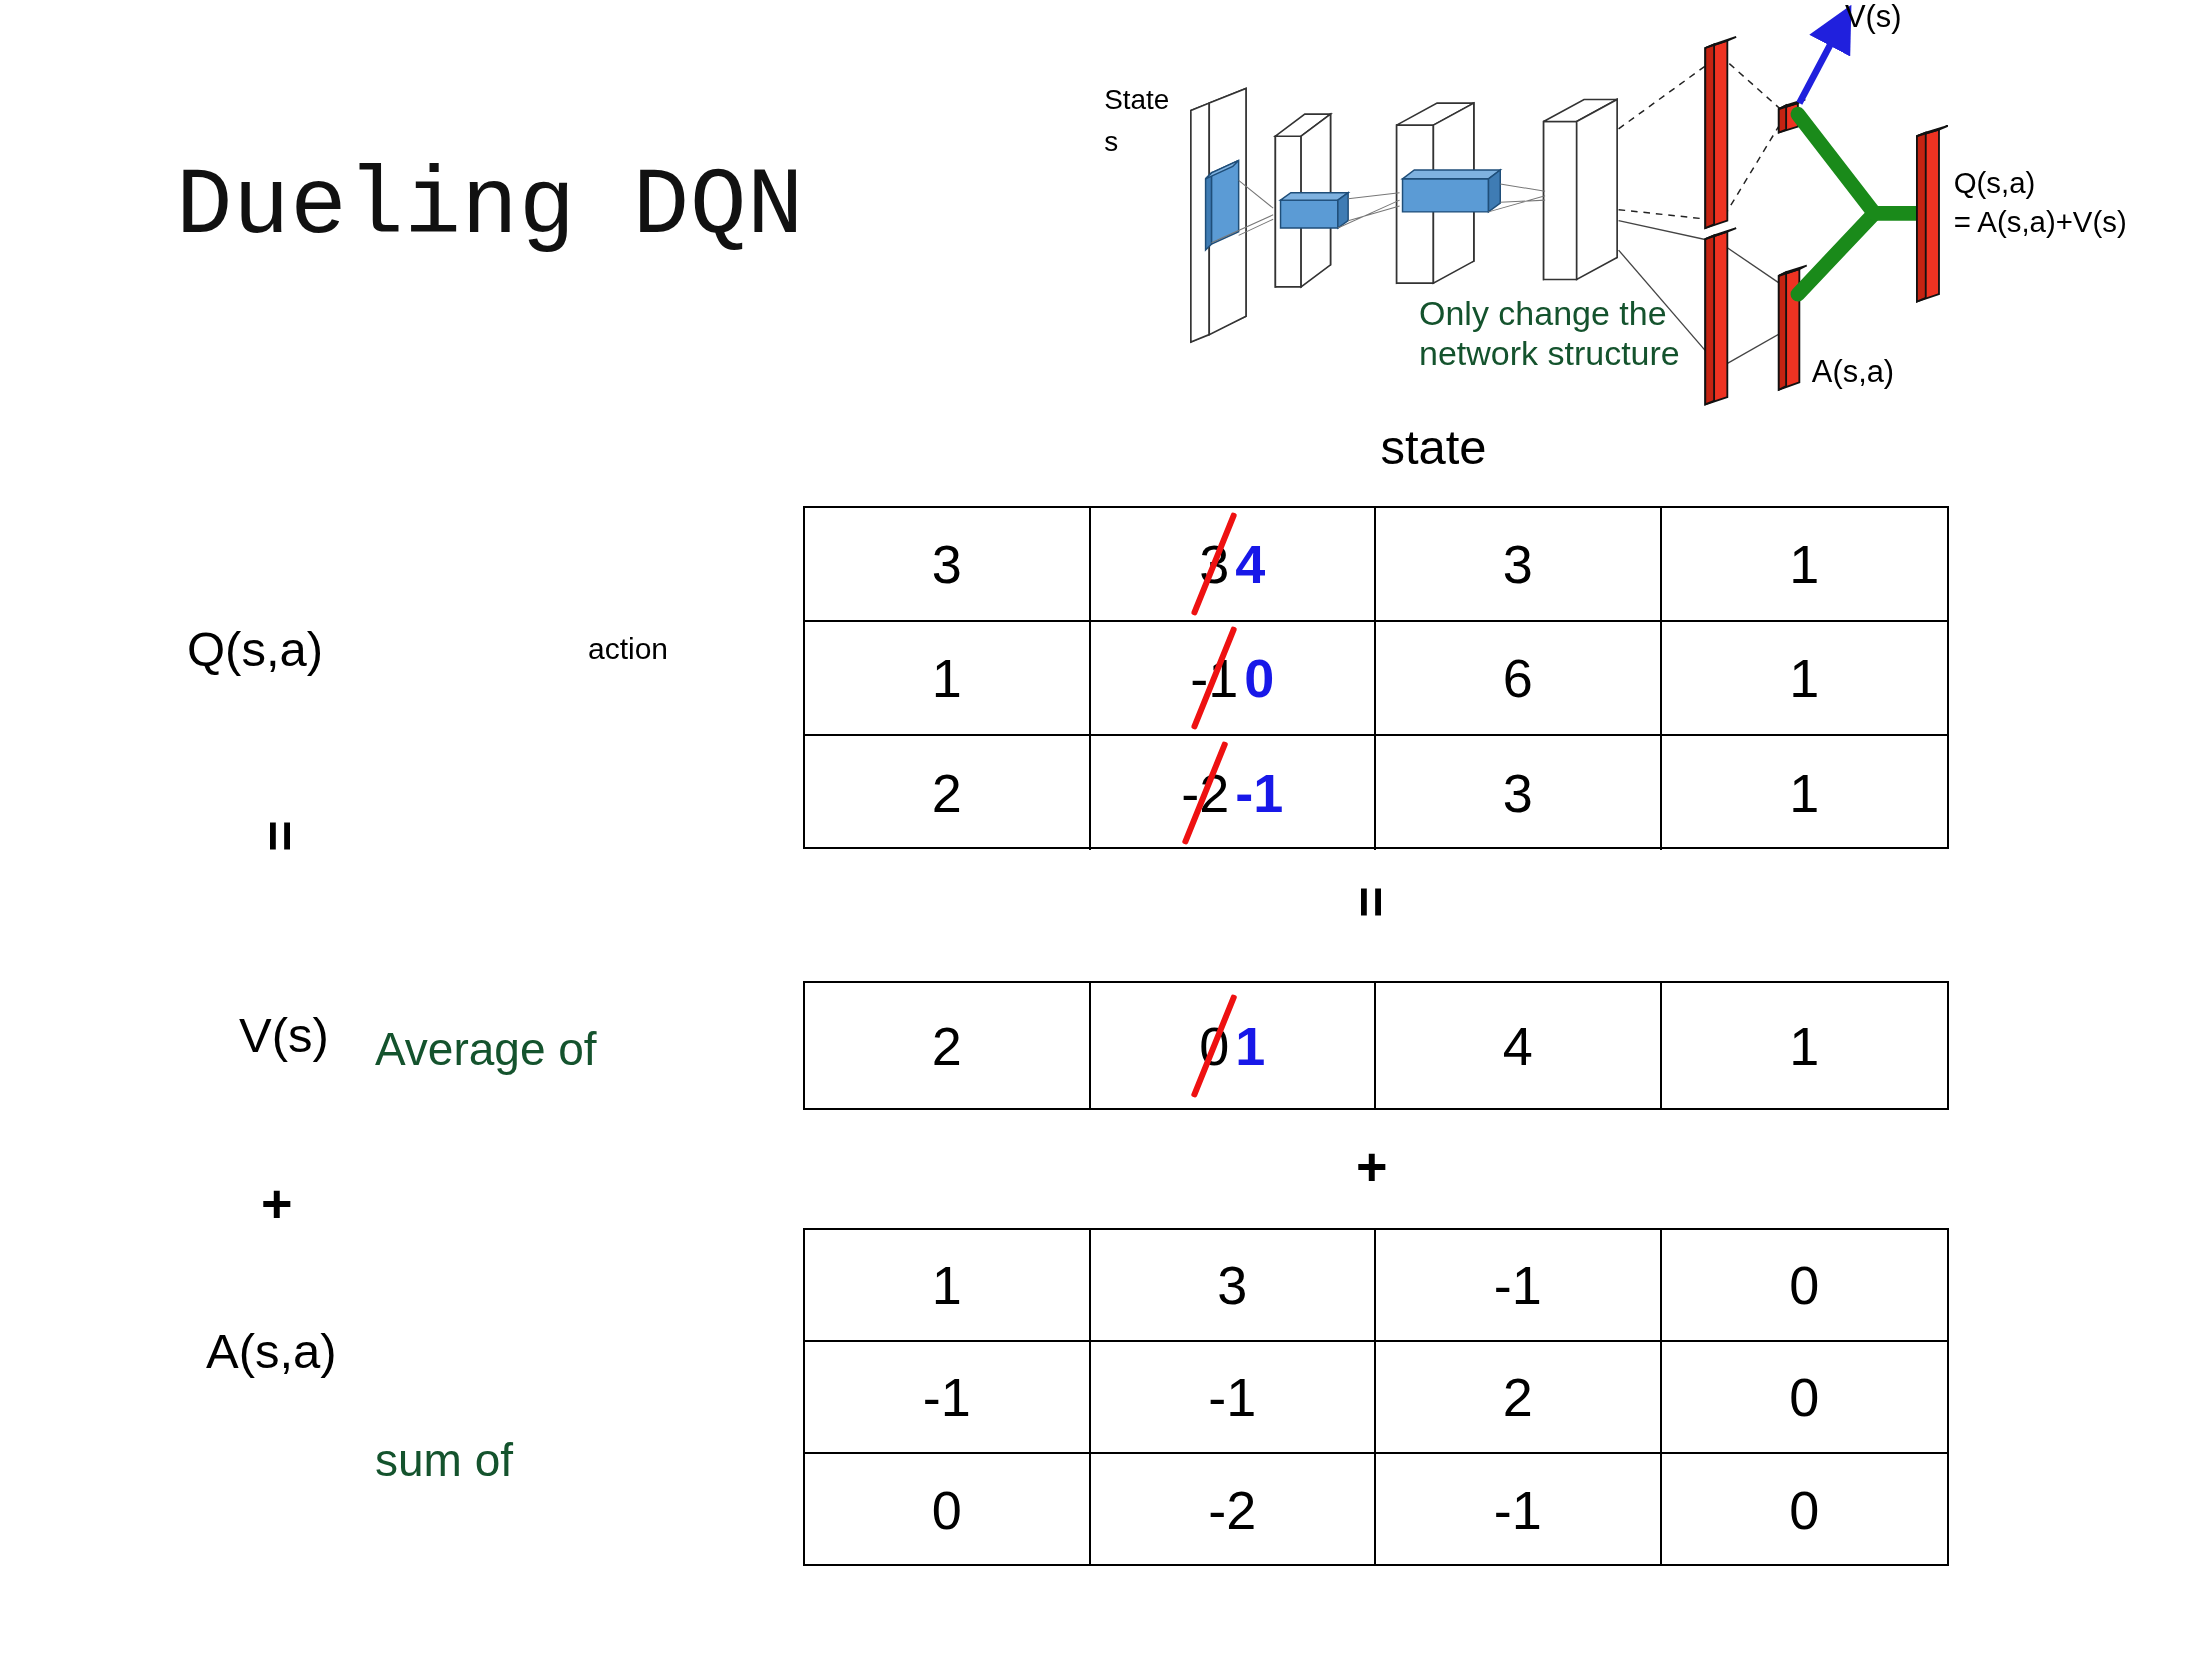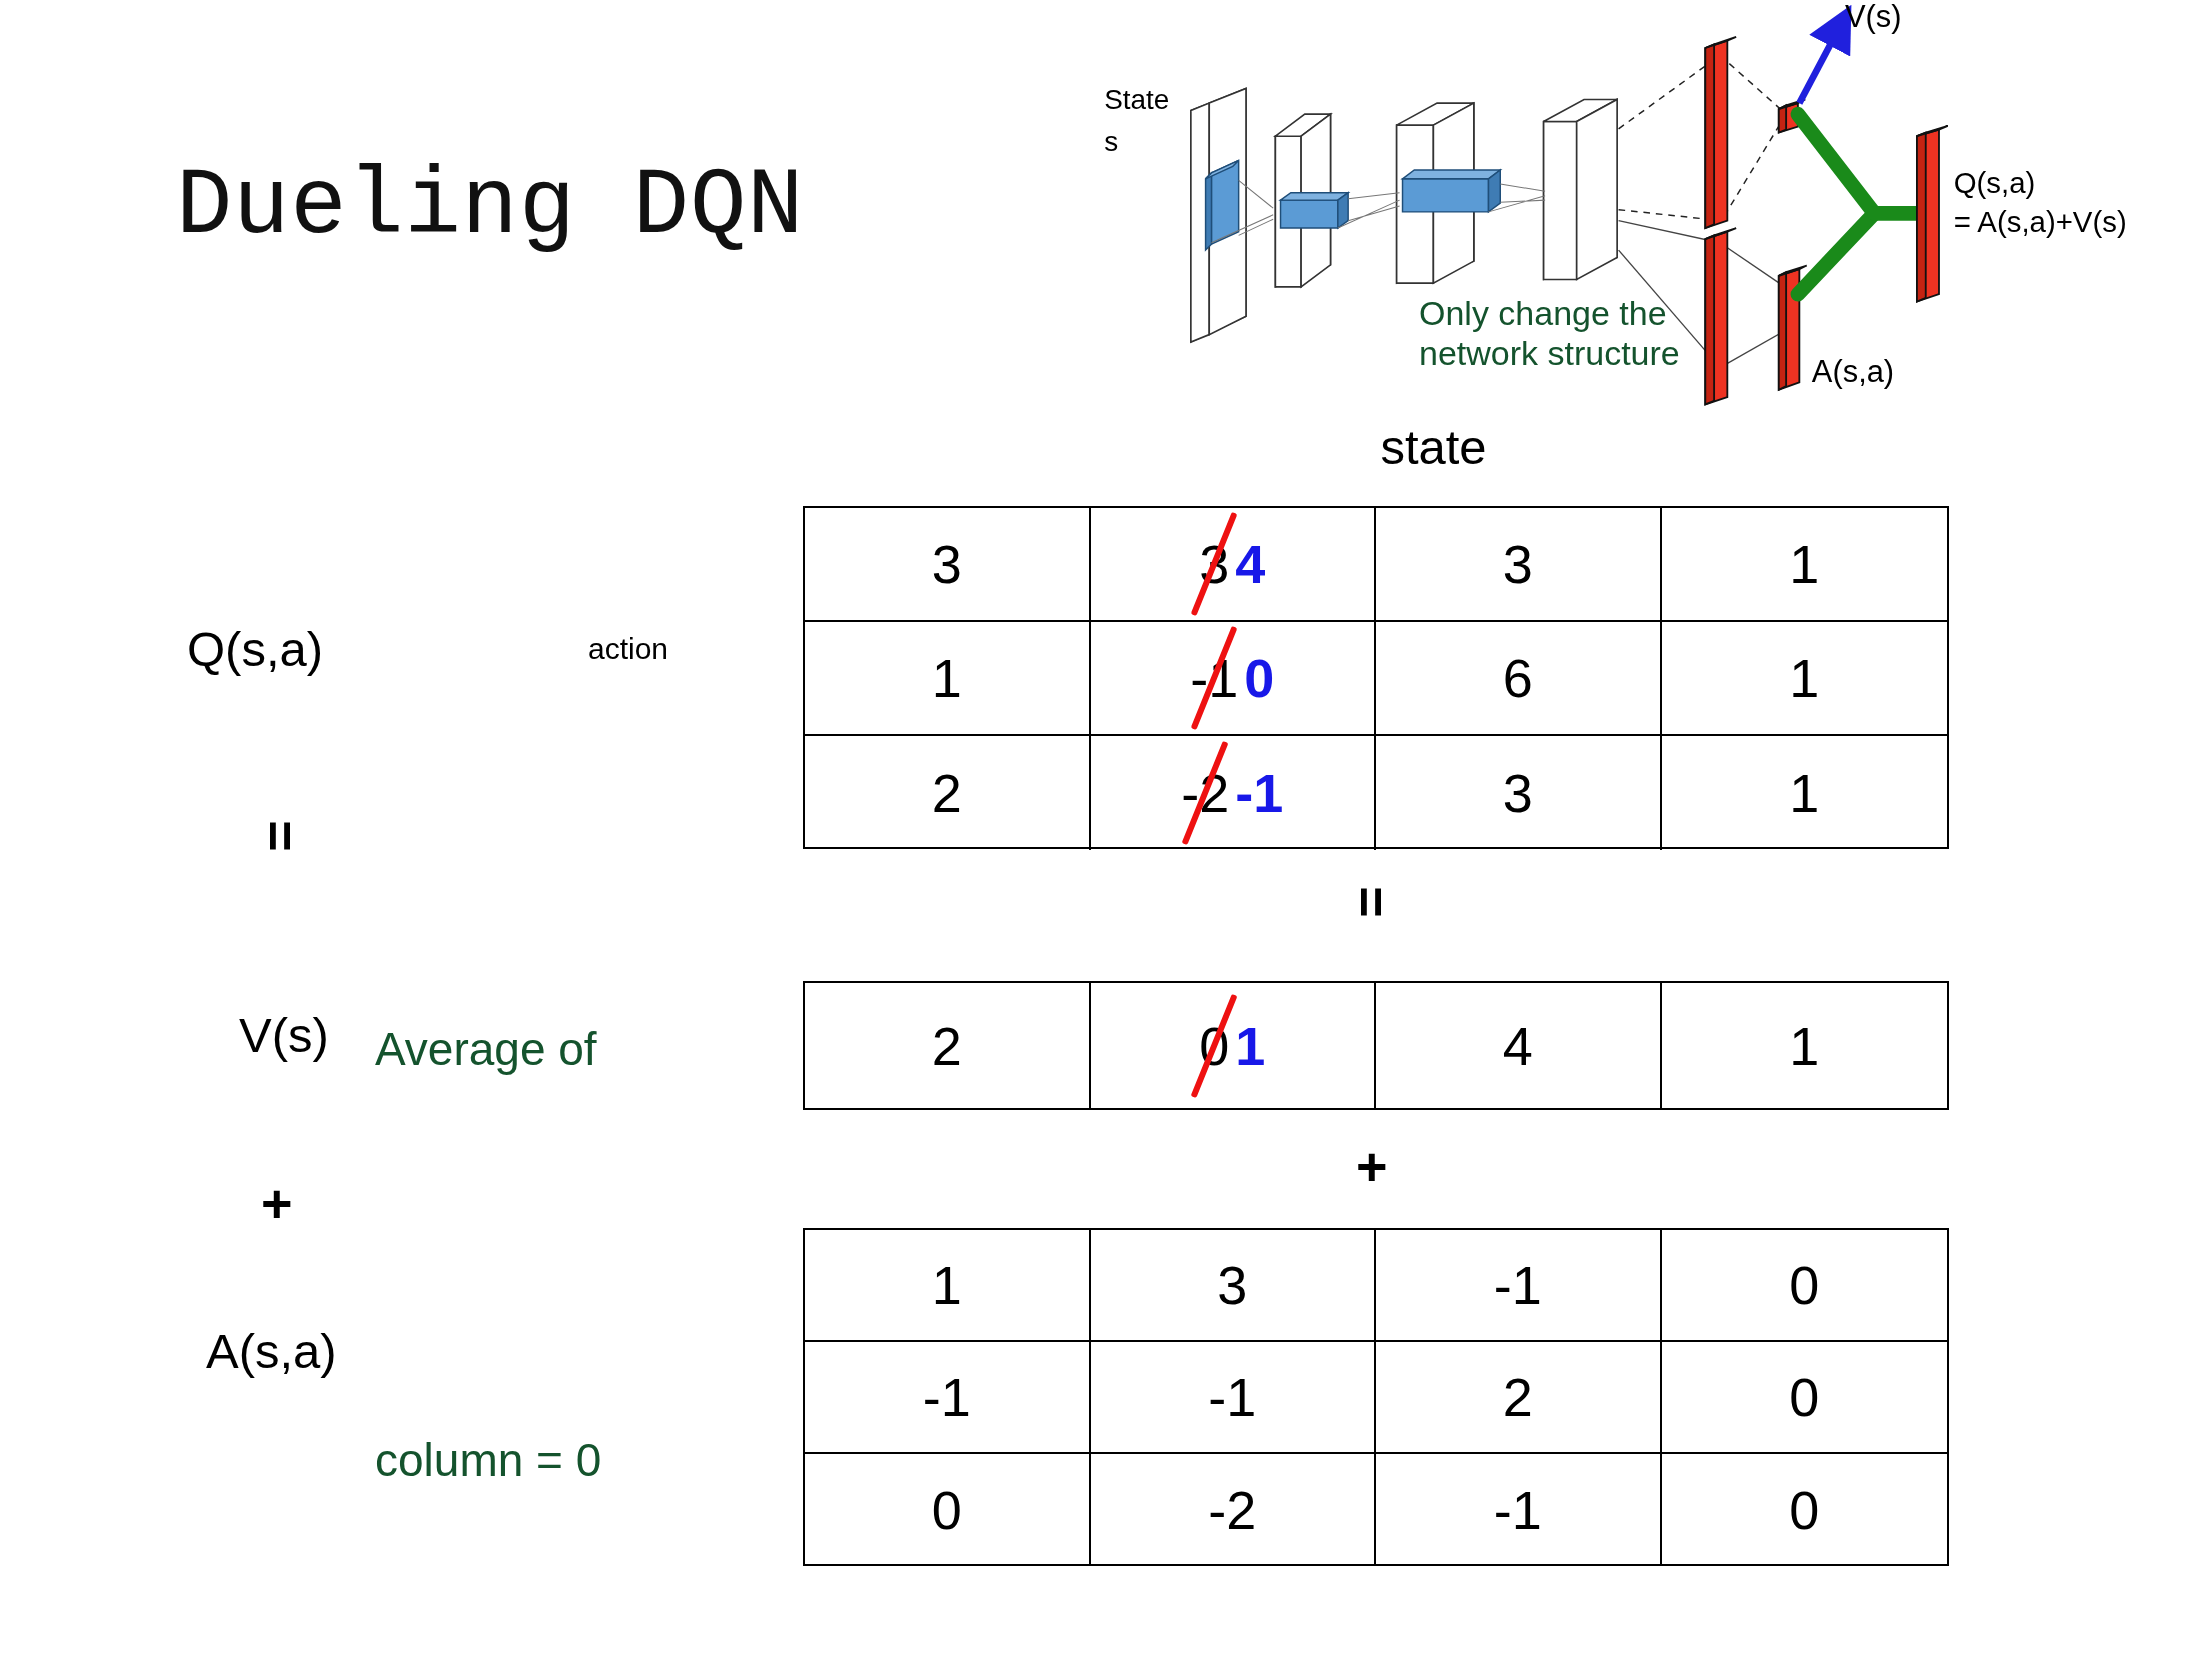--- a/index.html
+++ b/index.html
@@ -222,6 +222,7 @@
 </div>
 
 <div class="abs lbl-blue" id="sum-note">
+  <div>sum of</div>
   <div>column = 0</div>
 </div>
 

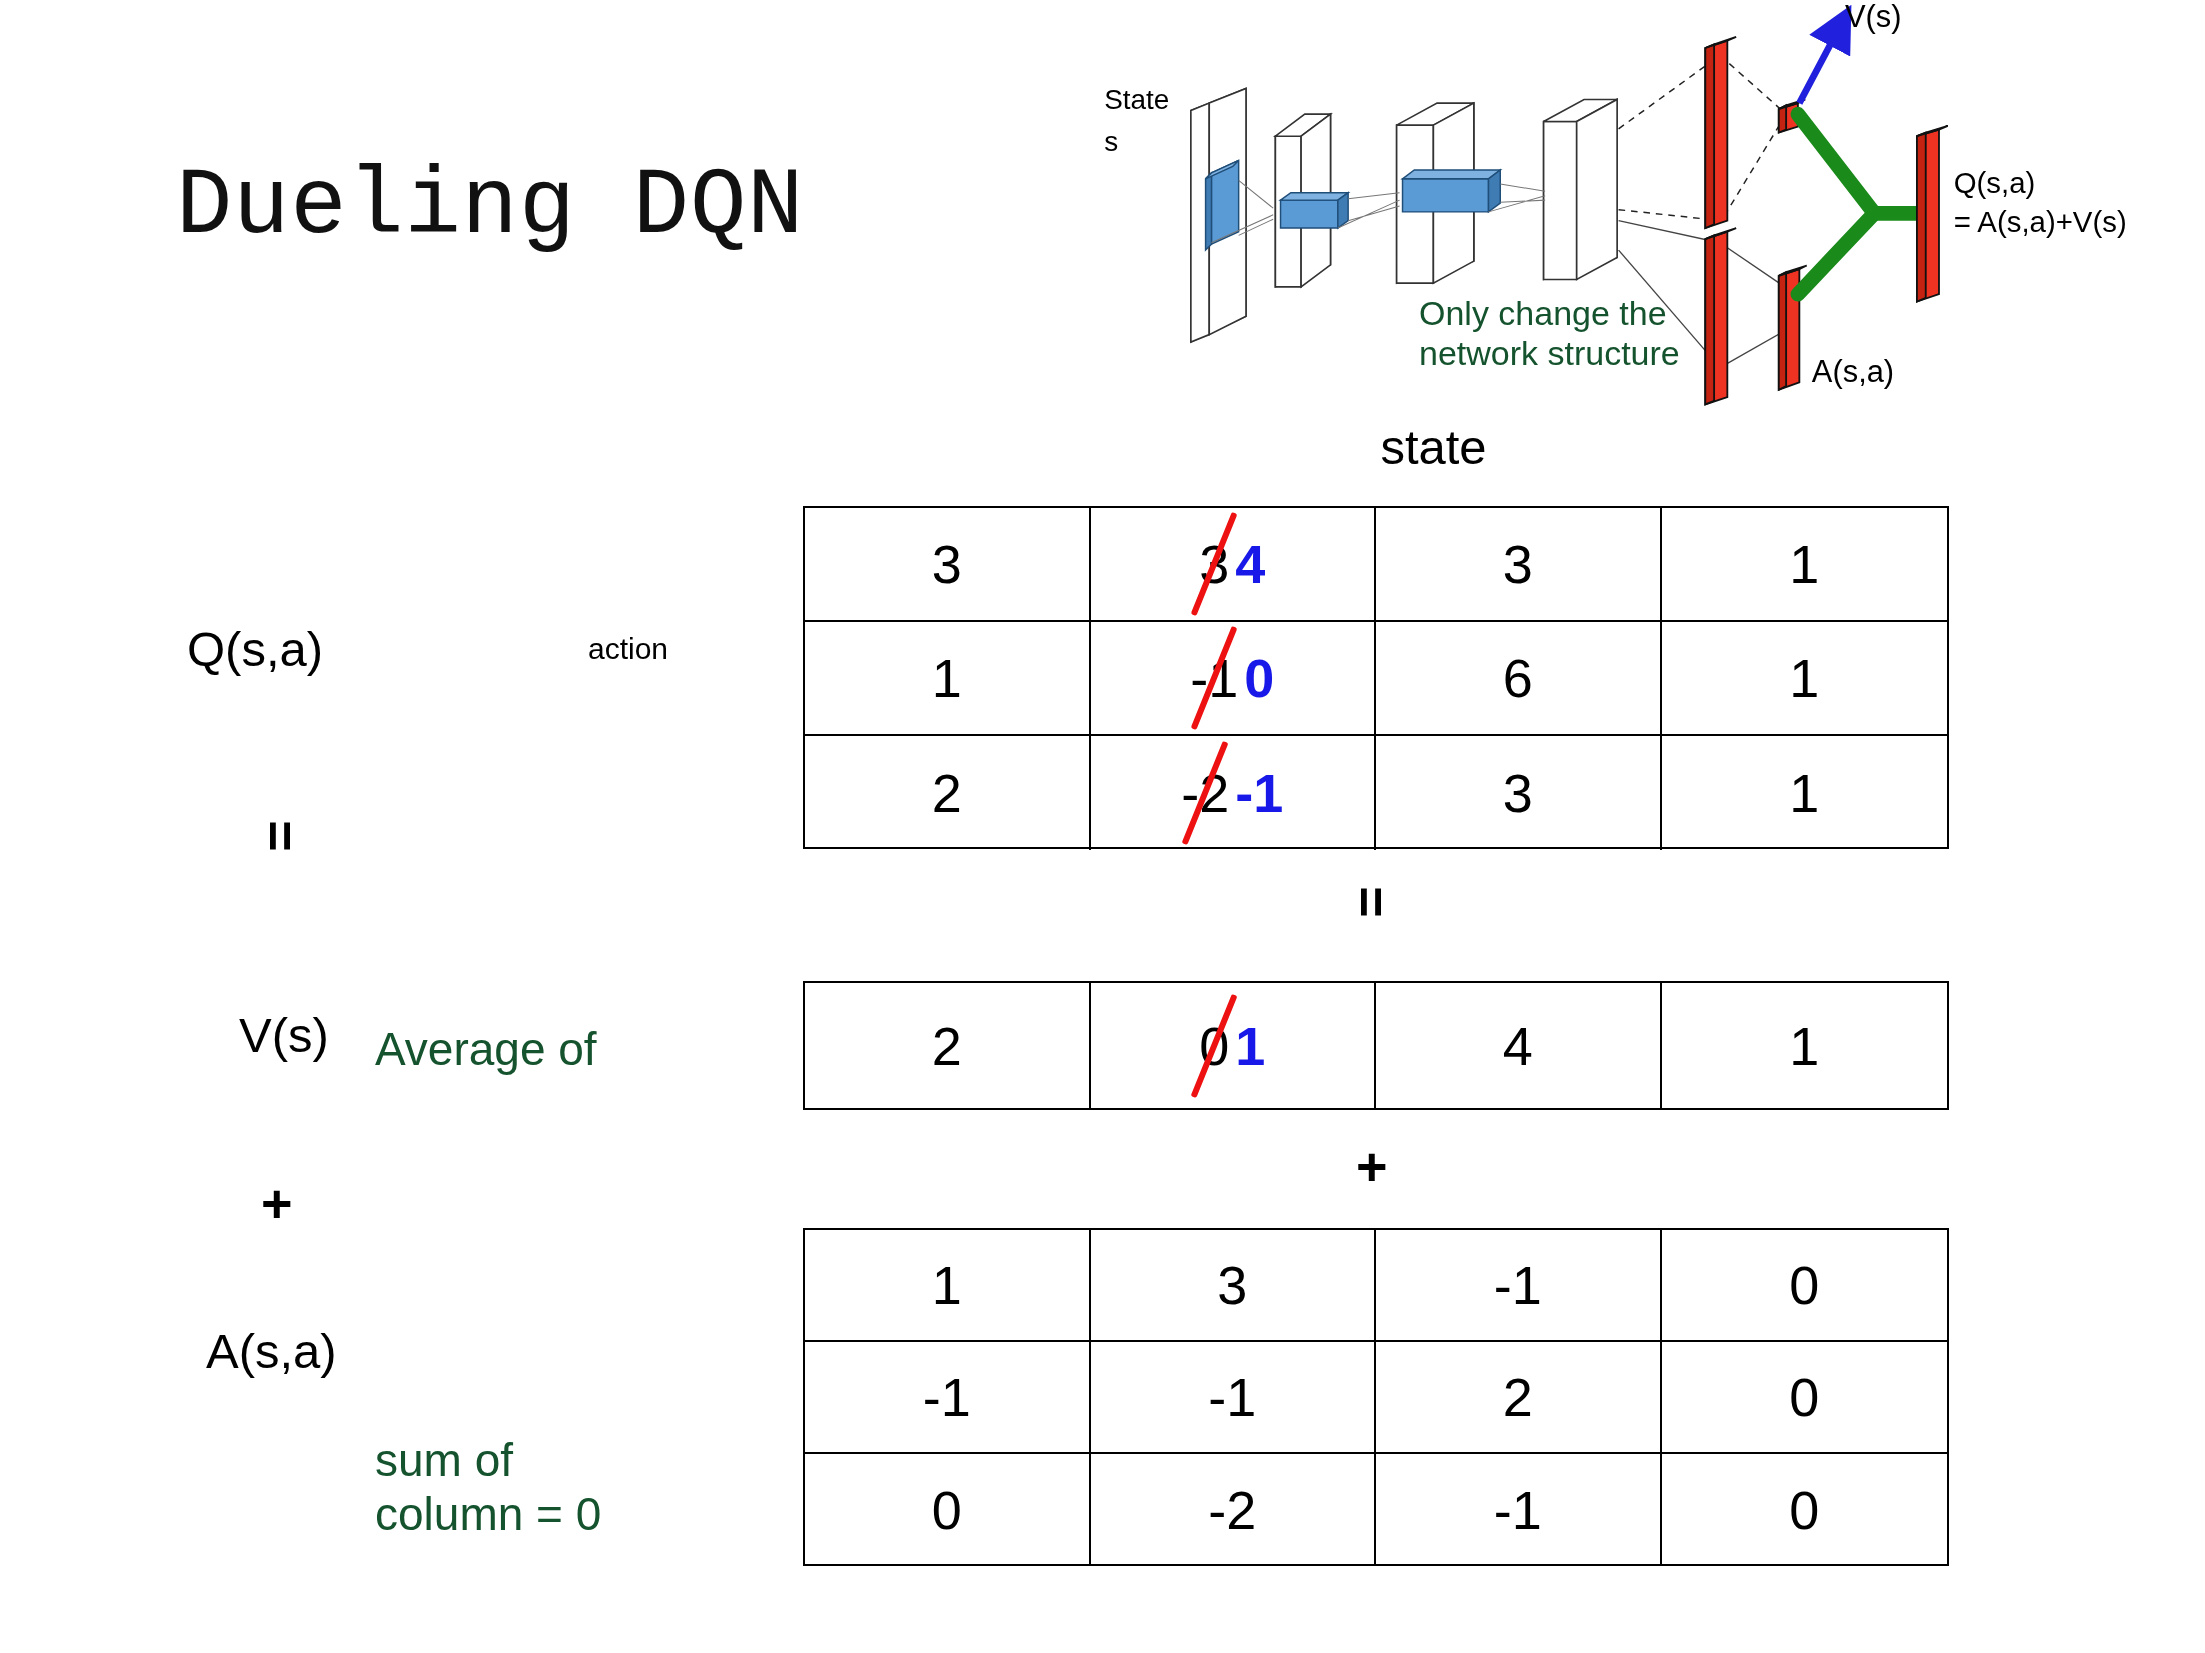--- a/index.html
+++ b/index.html
@@ -223,7 +223,6 @@
 
 <div class="abs lbl-blue" id="sum-note">
   <div>sum of</div>
-  <div>column = 0</div>
 </div>
 
 <div class="grid" id="q-table" style="grid-template-rows: repeat(3, 1fr);">

